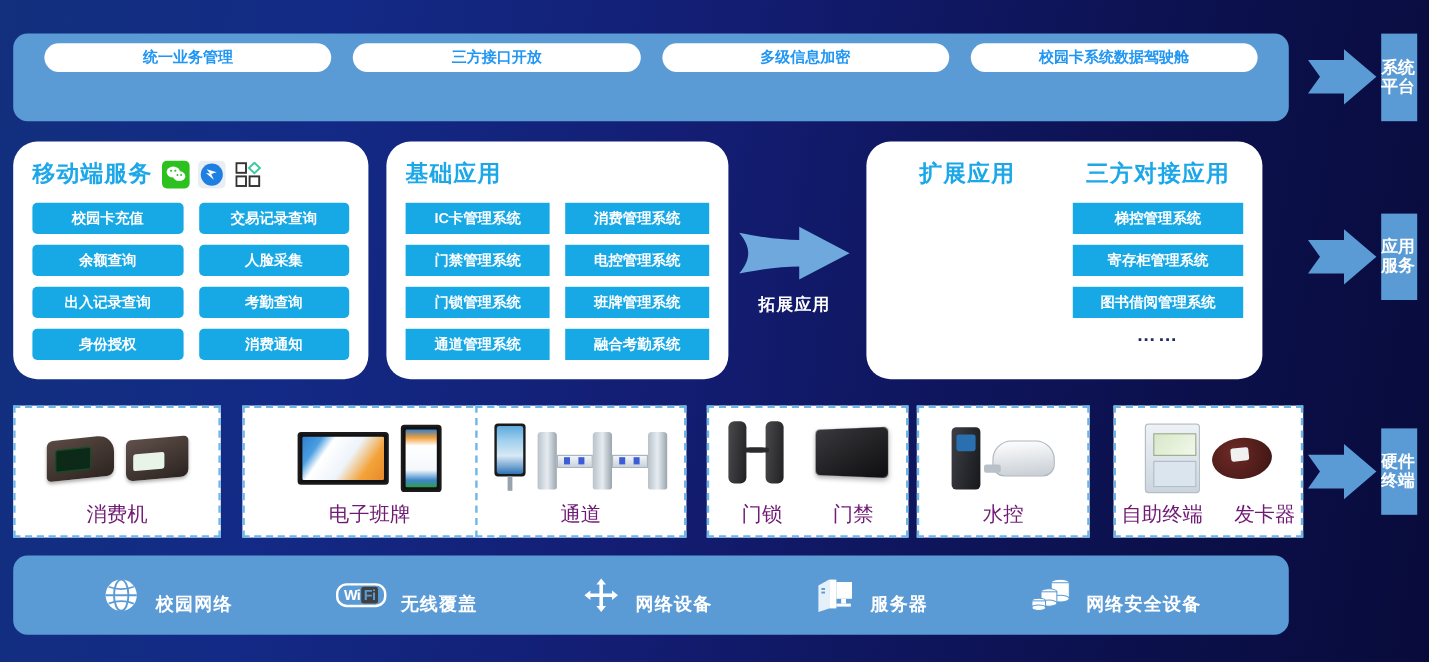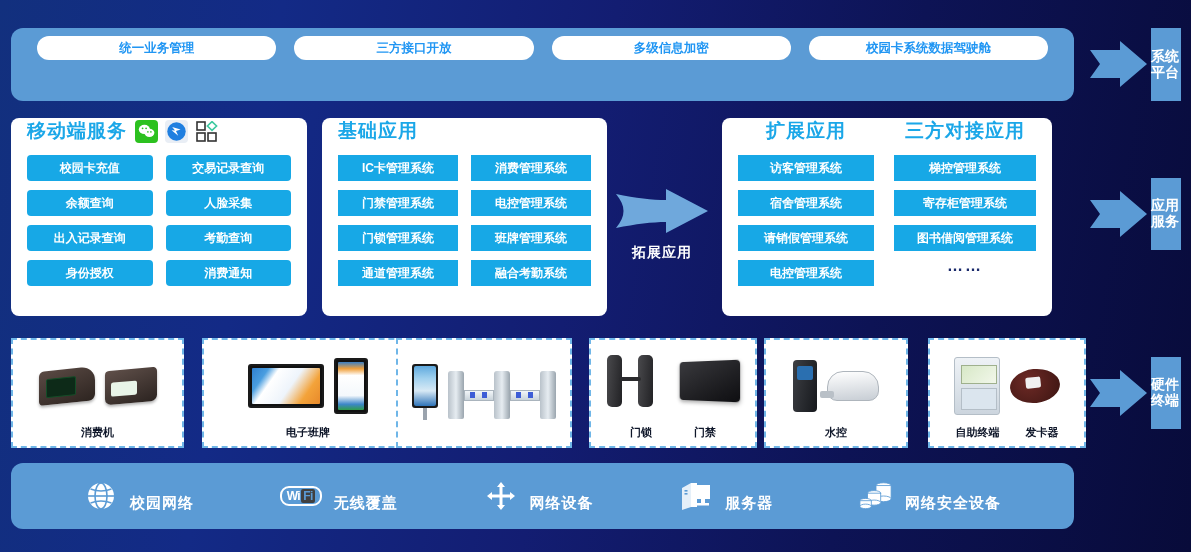--- a/index.html
+++ b/index.html
@@ -46,8 +46,8 @@
 
   
   .panel {
-    position: absolute; background: #ffffff; border-radius: 8px;
-    padding: 0 16px 12px 16px;
+    position: absolute; background: #ffffff; border-radius: 20px;
+    padding: 14px 16px 12px 16px;
   }
   .panel-heading {
     color: #1ba7e8; font-size: 19px; font-weight: bold;

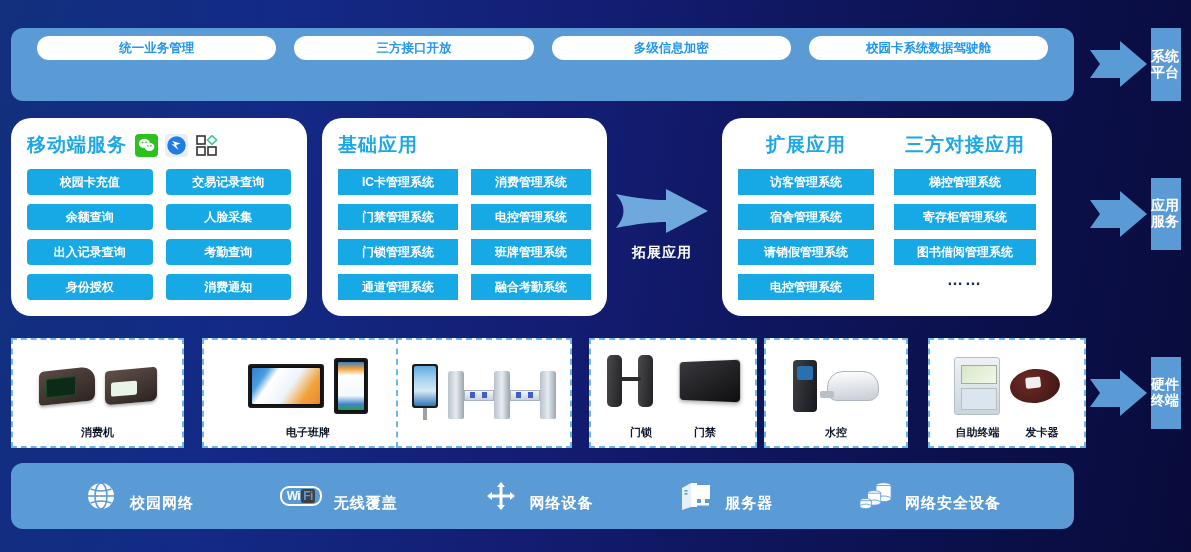--- a/index.html
+++ b/index.html
@@ -350,12 +350,6 @@
   <div class="two-col-wrap">
     <div class="col-block" style="width:136px;">
       <div class="col-head">扩展应用</div>
-      <div class="col-btns">
-        <div class="app-btn">访客管理系统</div>
-        <div class="app-btn">宿舍管理系统</div>
-        <div class="app-btn">请销假管理系统</div>
-        <div class="app-btn">电控管理系统</div>
-      </div>
     </div>
     <div class="col-block" style="width:142px;">
       <div class="col-head">三方对接应用</div>

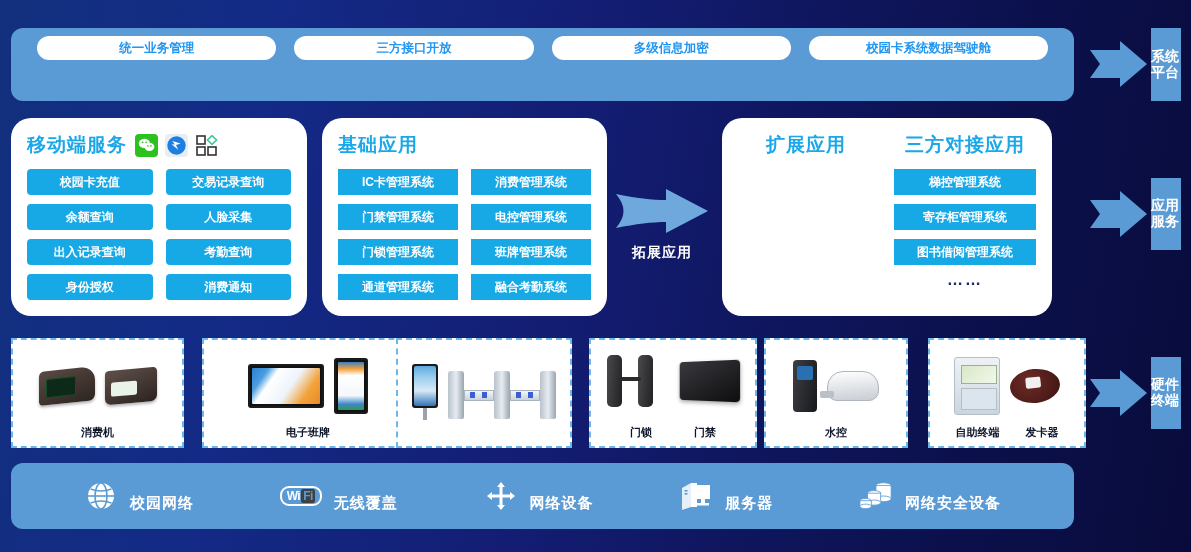--- a/index.html
+++ b/index.html
@@ -111,7 +111,7 @@
     display: flex; align-items: center; justify-content: center; gap: 42px;
   }
   .hw-label {
-    color: #0f172a; font-size: 11px; font-weight: bold; white-space: nowrap;
+    color: #701a75; font-size: 17px; font-weight: normal; white-space: nowrap;
   }
   .pos-term-a {
     width: 56px; height: 34px; background: linear-gradient(160deg,#5a4a44,#2d2420);

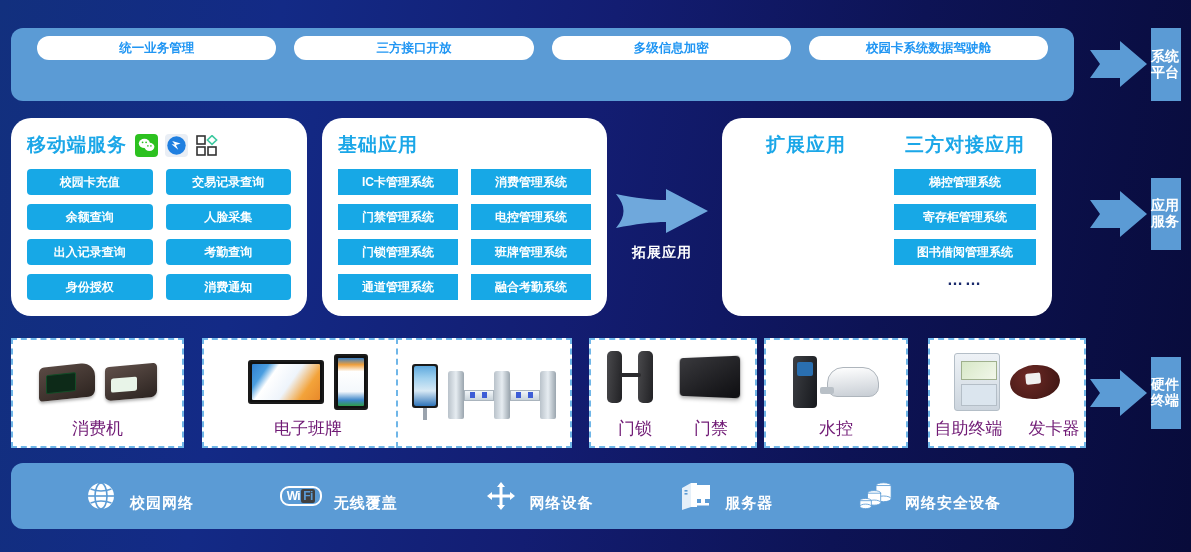--- a/index.html
+++ b/index.html
@@ -407,6 +407,9 @@
       <div class="dotg" style="left:80px;"></div>
     </div>
   </div>
+  <div class="hw-labels">
+    <div class="hw-label">通道</div>
+  </div>
 </div>
 
 <div class="hw-card" style="left:589px; width:168px;gap:10px;">

